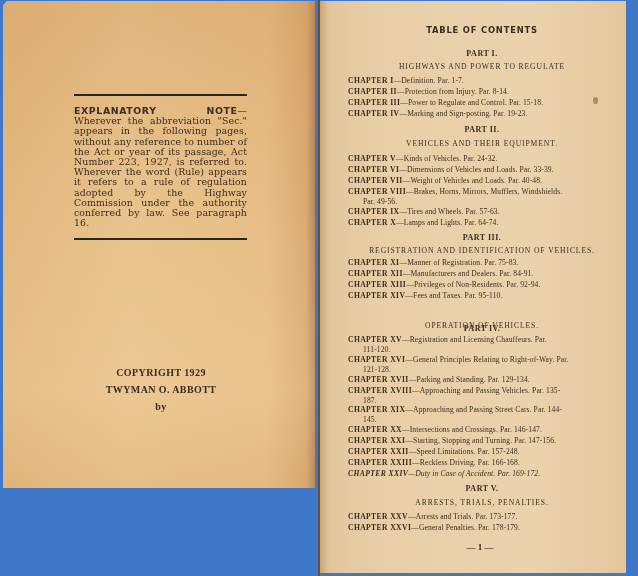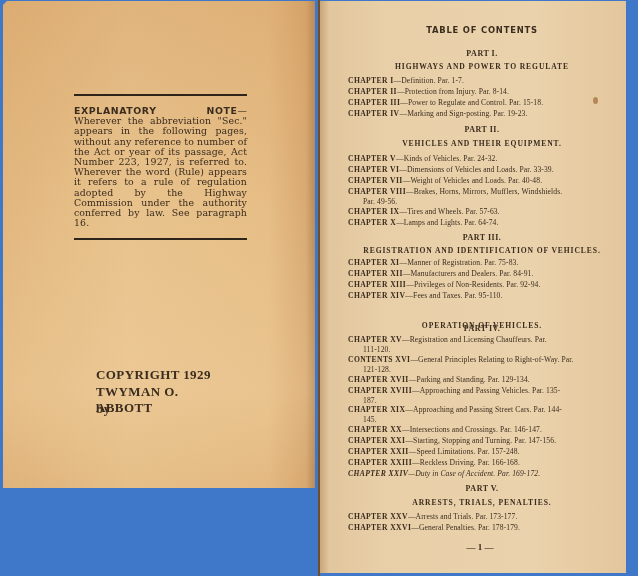--- a/index.html
+++ b/index.html
@@ -70,7 +70,7 @@
     }
     .part-heading {
       position: absolute; left: 0; width: 268px; text-align: center;
-      font-weight: bold; font-size: 7.6px; letter-spacing: 0.9px;
+      font-weight: normal; font-size: 7.6px; letter-spacing: 0.9px;
     }
     .chapter {
       position: absolute; left: 0; width: 262px;

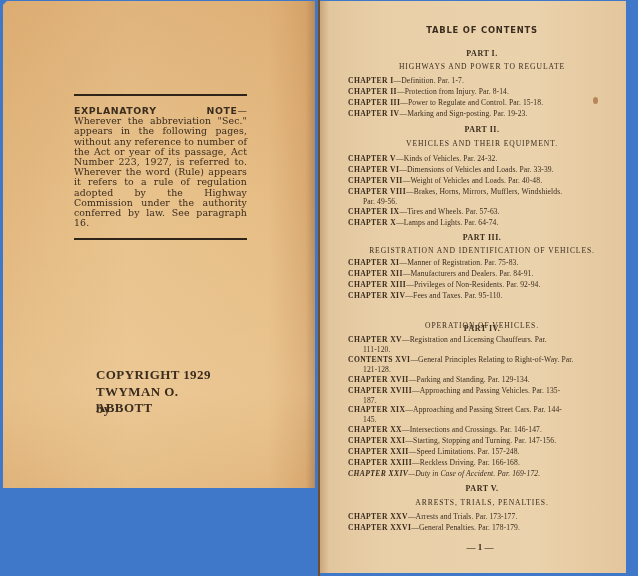--- a/index.html
+++ b/index.html
@@ -139,7 +139,7 @@
   <div class="part-label" style="top:292px;margin-top:32px;">PART IV.</div>
   <div class="part-heading" style="top:321px;">OPERATION OF VEHICLES.</div>
   <div class="chapter" style="top:335px;"><span class="cnum">CHAPTER XV</span><span>—Registration and Licensing Chauffeurs. Par.</span><span class="cont">111-120.</span></div>
-  <div class="chapter" style="top:355px;"><span class="cnum">CONTENTS XVI</span><span>—General Principles Relating to Right-of-Way. Par.</span><span class="cont">121-128.</span></div>
+  <div class="chapter" style="top:355px;"><span class="cnum">CHAPTER XVI</span><span>—General Principles Relating to Right-of-Way. Par.</span><span class="cont">121-128.</span></div>
   <div class="chapter" style="top:375px;"><span class="cnum">CHAPTER XVII</span><span>—Parking and Standing. Par. 129-134.</span></div>
   <div class="chapter" style="top:386px;"><span class="cnum">CHAPTER XVIII</span><span>—Approaching and Passing Vehicles. Par. 135-</span><span class="cont">187.</span></div>
   <div class="chapter" style="top:405px;"><span class="cnum">CHAPTER XIX</span><span>—Approaching and Passing Street Cars. Par. 144-</span><span class="cont">145.</span></div>

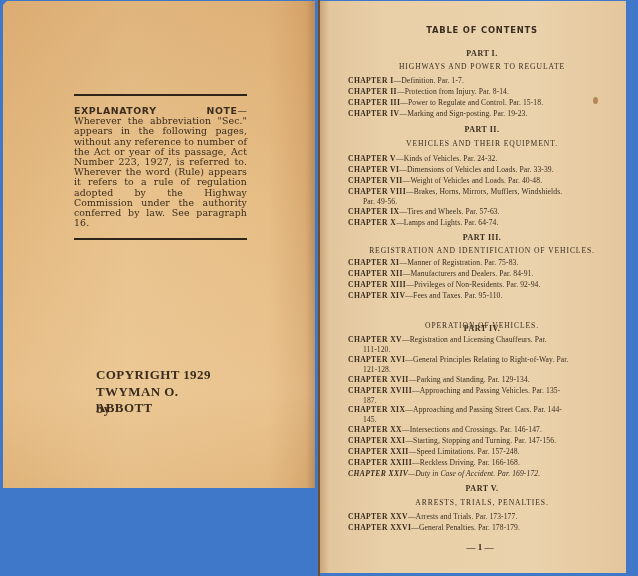--- a/index.html
+++ b/index.html
@@ -49,8 +49,8 @@
     }
     .copyright {
       position: absolute; left: 96px; top: 367px; width: 130px;
-      text-align: left; font-family: "Liberation Serif", serif;
-      font-weight: bold; font-size: 13px; letter-spacing: 0.4px;
+      text-align: center; font-family: "Liberation Serif", serif;
+      font-weight: bold; font-size: 10px; letter-spacing: 0.4px;
     }
     .copyright div { height: 17px; }
 

